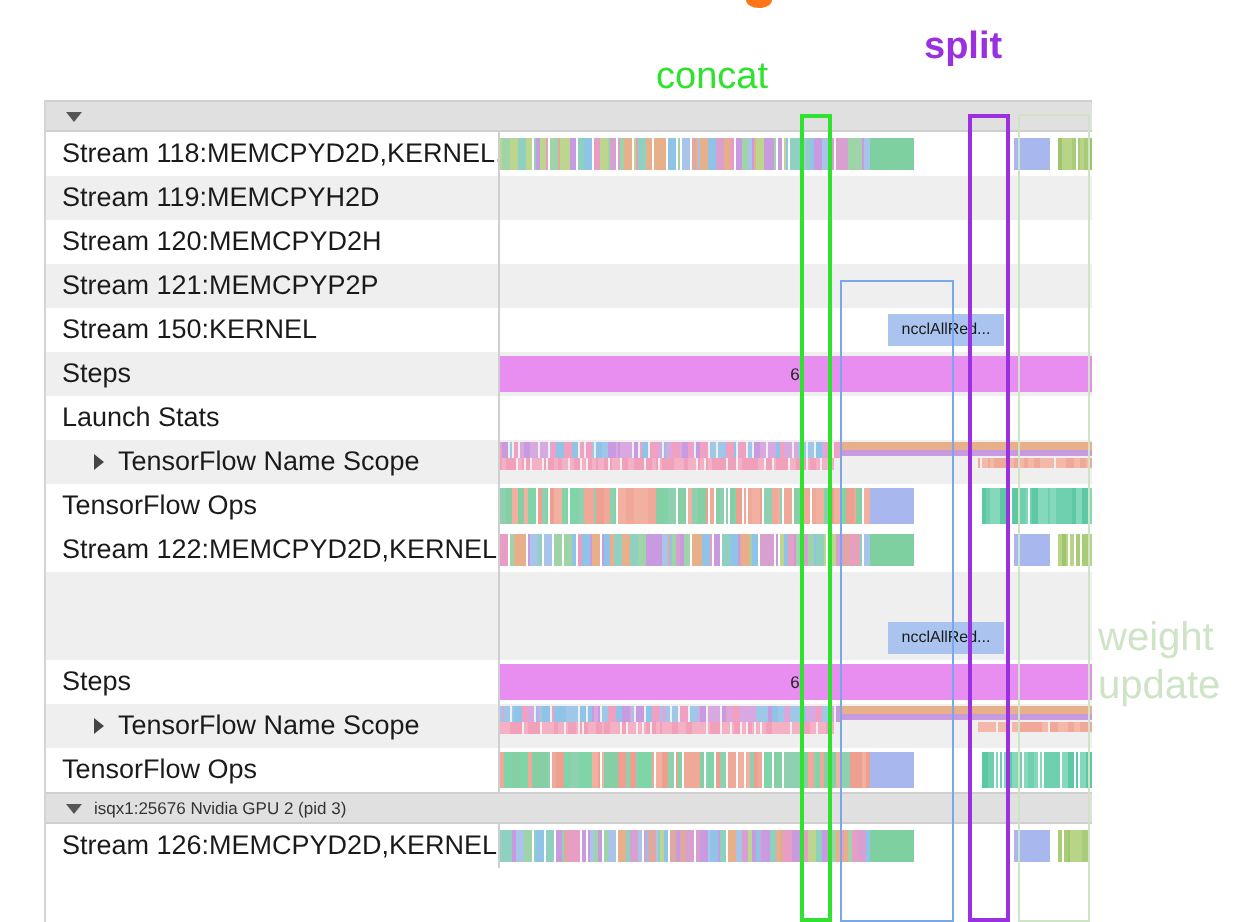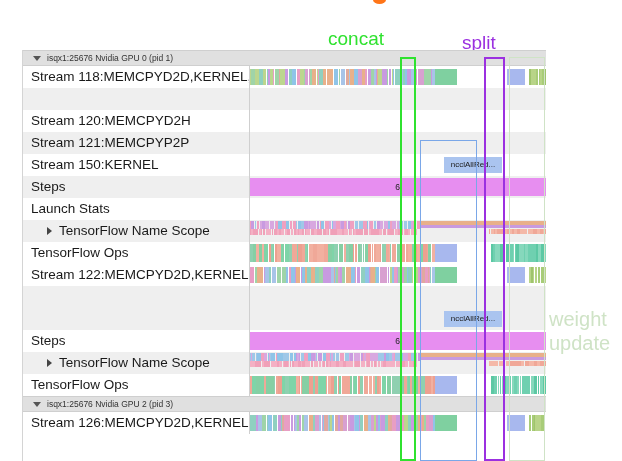--- a/index.html
+++ b/index.html
@@ -28,7 +28,7 @@
     line-height: 1;
   }
   .annot-concat { left: 328px; top: 29px; color: #2fe22f; }
-  .annot-split  { left: 462px; top: 33px; color: #9b30e0; }
+  .annot-split  { left: 462px; top: 14px; color: #9b30e0; font-weight: bold; }
   .annot-nccl   { left: 428px; top: 107px; color: #5588cc; font-size: 20px; }
   .annot-weight {
     left: 549px; top: 307px; color: #cfe3c6;

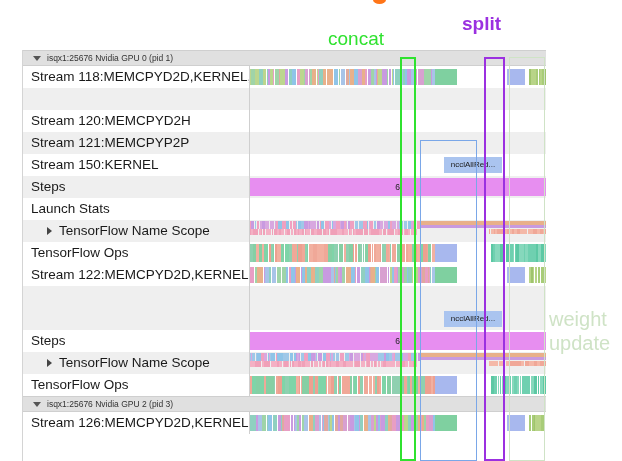--- a/index.html
+++ b/index.html
@@ -181,7 +181,6 @@
   <div id="panel">
       <div class="group-header">
         <span class="tri"></span>
-        <span class="ghlabel">isqx1:25676 Nvidia GPU 0 (pid 1)</span>
       </div>
       <div class="row">
         <div class="row-label">Stream 118:MEMCPYD2D,KERNEL,ME</div>

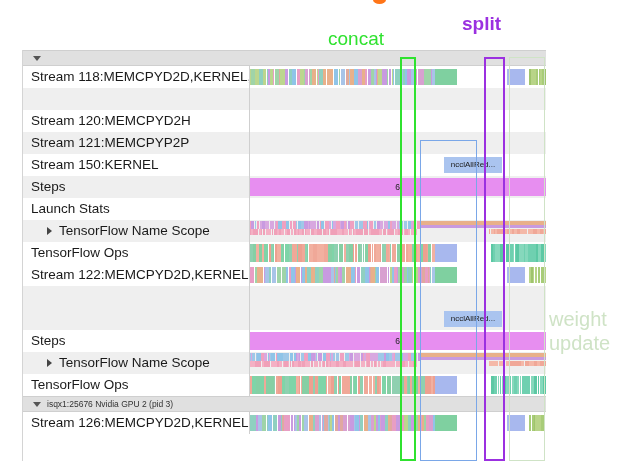--- a/index.html
+++ b/index.html
@@ -268,6 +268,7 @@
         <div class="divider"></div>
       </div>
       <div class="row alt">
+        <div class="row-label">Stream 119:MEMCPYH2D</div>
         <div class="lane"></div>
         <div class="divider"></div>
       </div>

